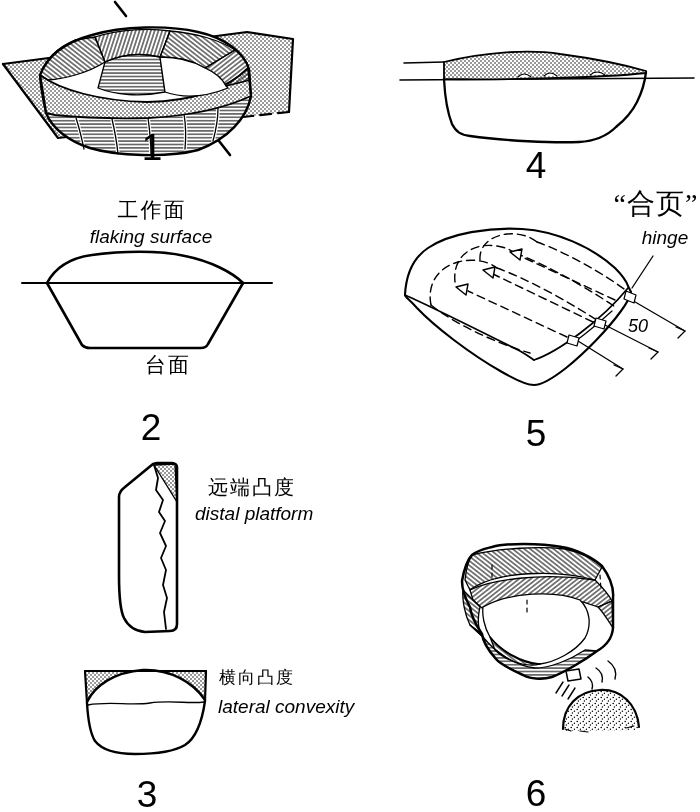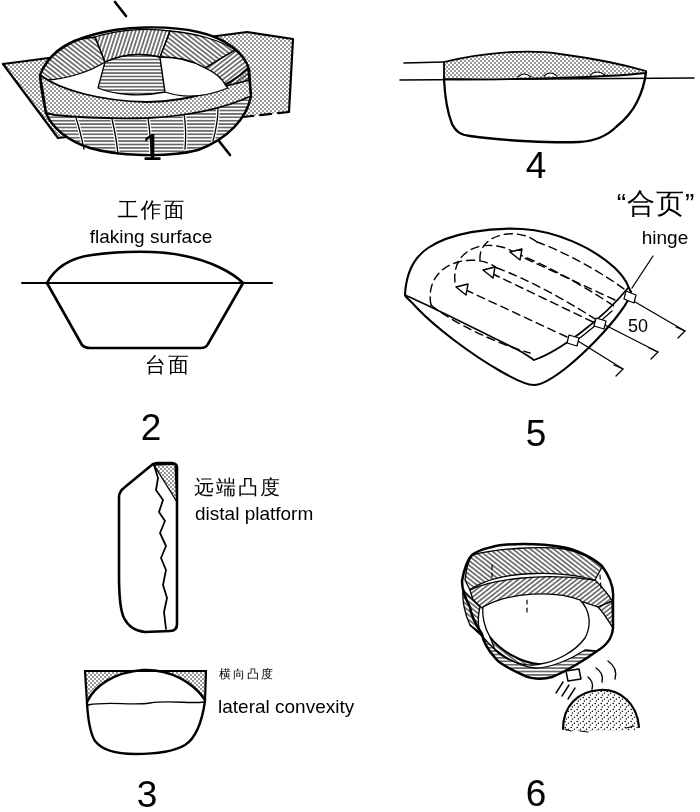--- a/index.html
+++ b/index.html
@@ -9,7 +9,7 @@
   }
   #art{position:absolute;left:0;top:0;}
   .lbl{position:absolute;white-space:nowrap;line-height:1.15;color:#000;}
-  .zh{font-size:21px;letter-spacing:2px;}
+  .zh{font-size:21px;letter-spacing:2px;font-family:Liberation Serif, serif;}
   .en{font-size:19px;}
   .fignum{font-size:37px;}
   .ctr{transform:translateX(-50%);}

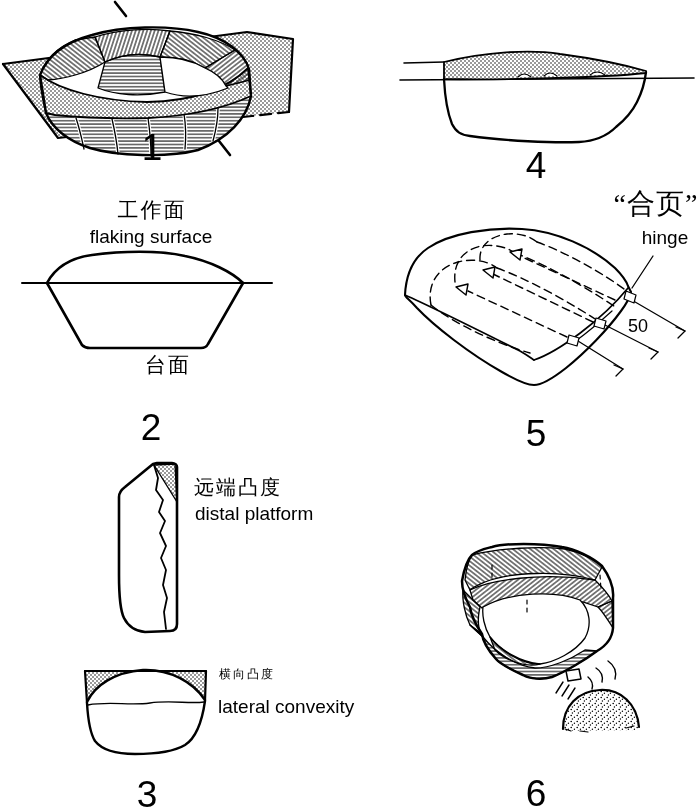--- a/index.html
+++ b/index.html
@@ -10,7 +10,7 @@
   #art{position:absolute;left:0;top:0;}
   .lbl{position:absolute;white-space:nowrap;line-height:1.15;color:#000;}
   .zh{font-size:21px;letter-spacing:2px;font-family:Liberation Serif, serif;}
-  .en{font-size:19px;}
+  .en{font-size:19px;font-style:italic;}
   .fignum{font-size:37px;}
   .ctr{transform:translateX(-50%);}
 </style>

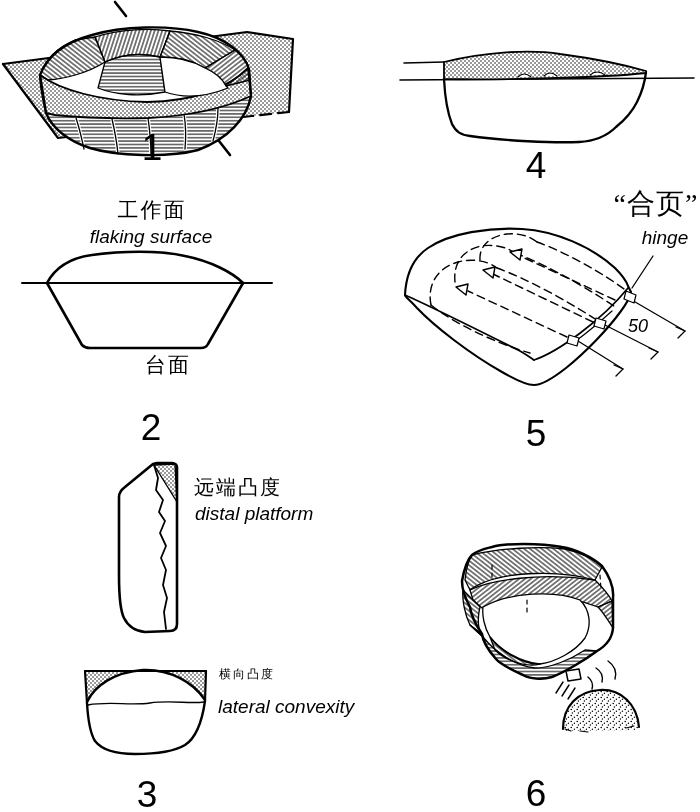--- a/index.html
+++ b/index.html
@@ -199,7 +199,7 @@
   <div class="lbl en ctr" style="left:151px;top:226px">flaking surface</div>
   <div class="lbl zh ctr" style="left:168px;top:353px">台面</div>
 
-  <div class="lbl zh" style="left:194px;top:476px;font-size:20px">远端凸度</div>
+  <div class="lbl zh" style="left:208px;top:476px;font-size:20px">远端凸度</div>
   <div class="lbl en" style="left:195px;top:503px">distal platform</div>
   <div class="lbl zh" style="left:219px;top:668px;font-size:12px">横向凸度</div>
   <div class="lbl en" style="left:218px;top:696px">lateral convexity</div>

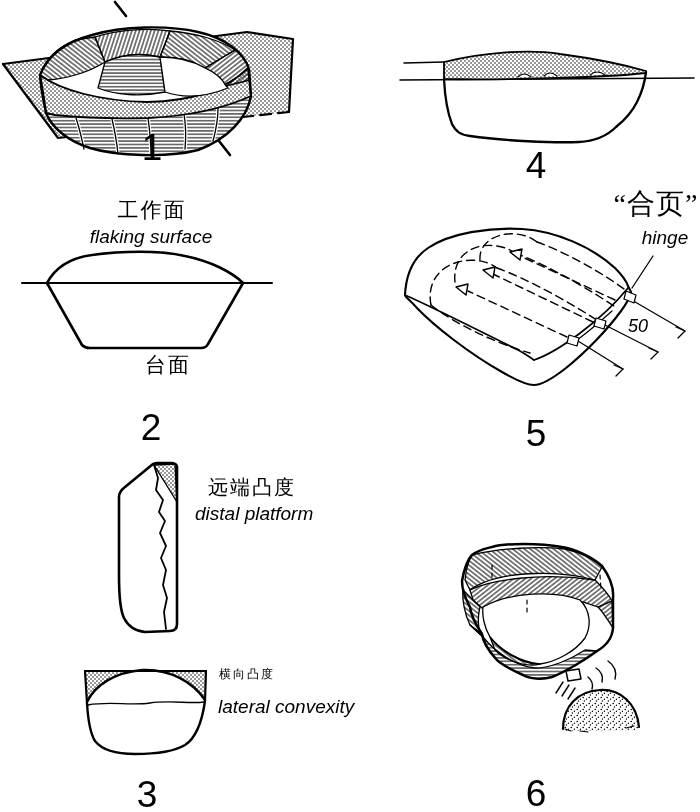--- a/index.html
+++ b/index.html
@@ -201,7 +201,7 @@
 
   <div class="lbl zh" style="left:208px;top:476px;font-size:20px">远端凸度</div>
   <div class="lbl en" style="left:195px;top:503px">distal platform</div>
-  <div class="lbl zh" style="left:219px;top:668px;font-size:12px">横向凸度</div>
+  <div class="lbl zh" style="left:219px;top:668px;font-size:17px">横向凸度</div>
   <div class="lbl en" style="left:218px;top:696px">lateral convexity</div>
 
   <div class="lbl zh ctr" style="left:656px;top:188px;font-size:28px;letter-spacing:1px">“合页”</div>

